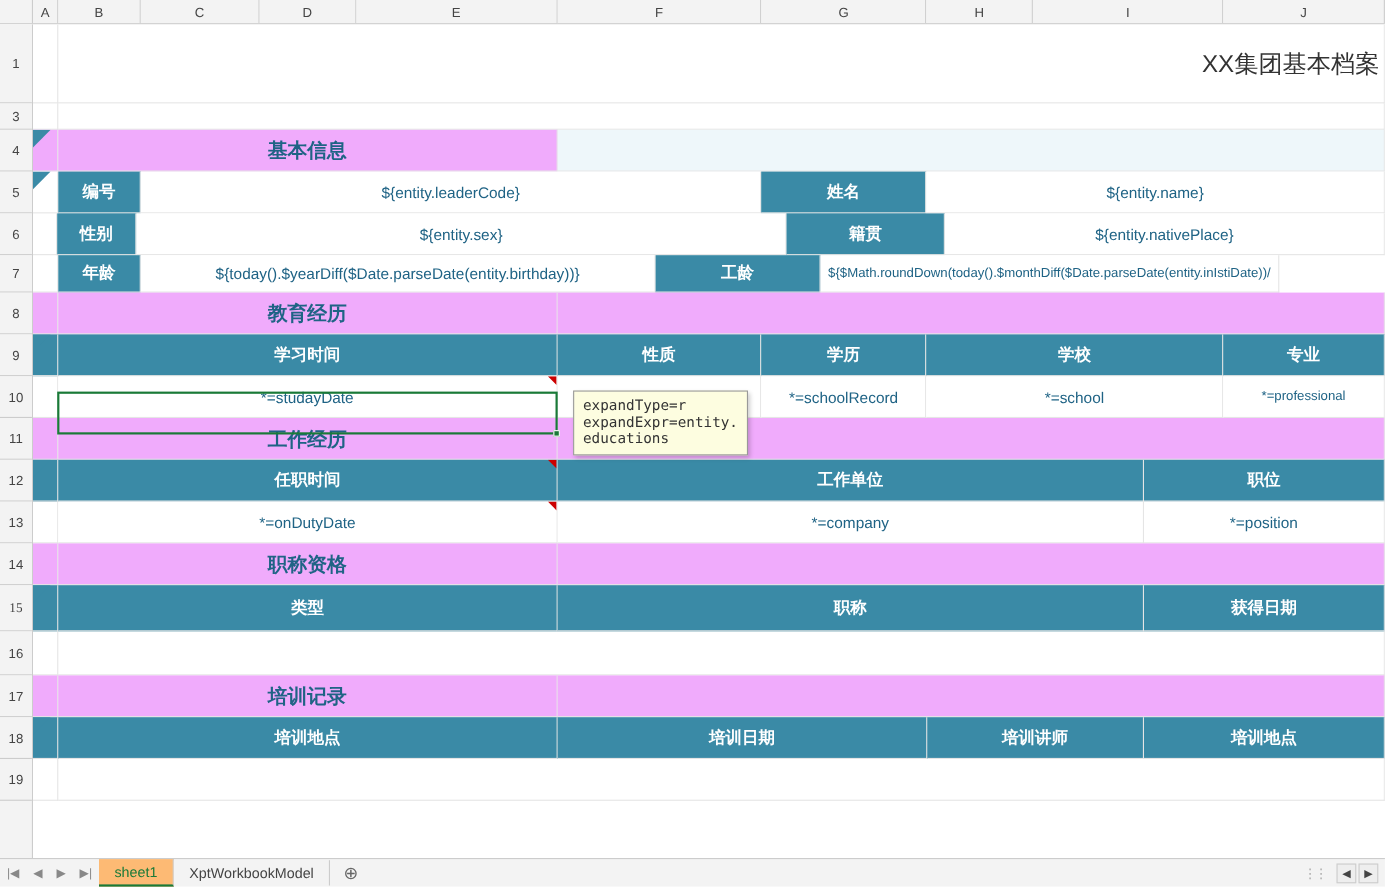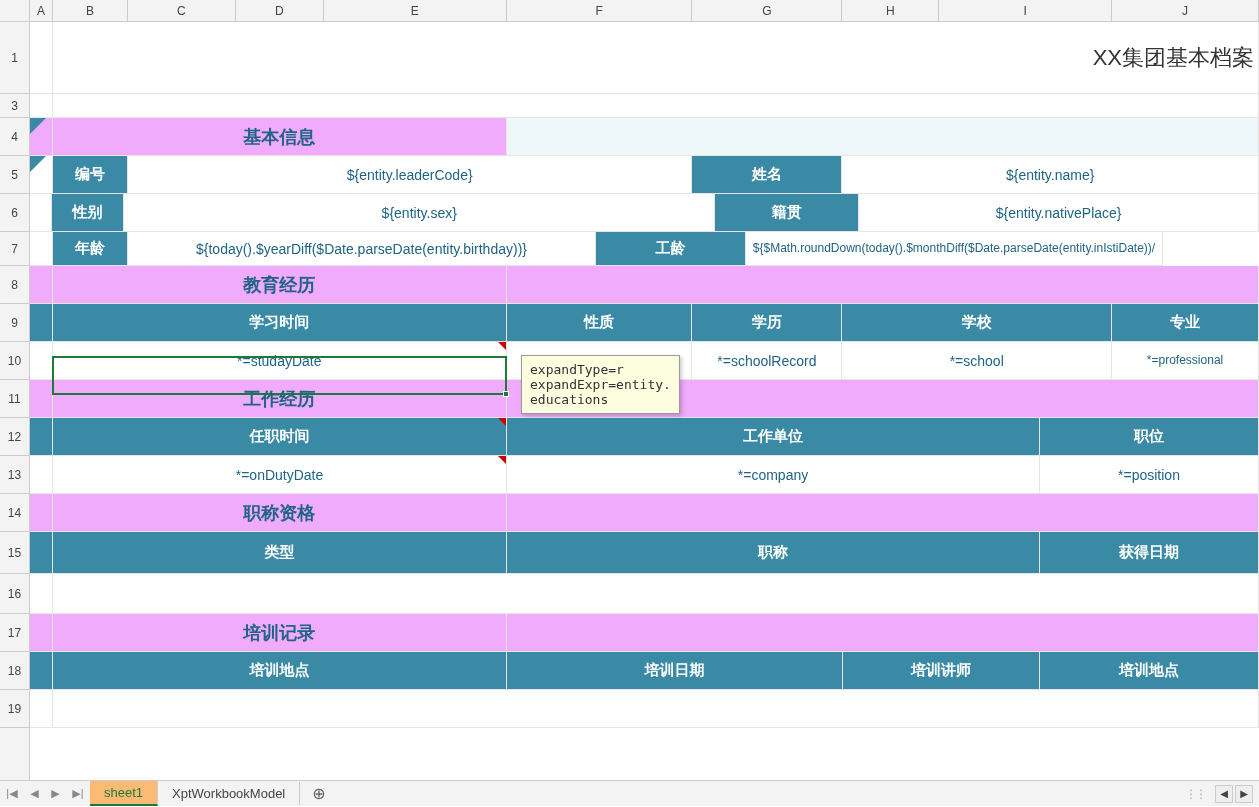--- a/index.html
+++ b/index.html
@@ -97,7 +97,7 @@
   .h3 { height: 24px; }
   .hstd { height: 38px; }
   .h7 { height: 34px; }
-  .h15 { height: 42px; }
+  .h15 { height: 42px; font-family: Liberation Serif, serif; }
   .h16 { height: 40px; }
 
   

